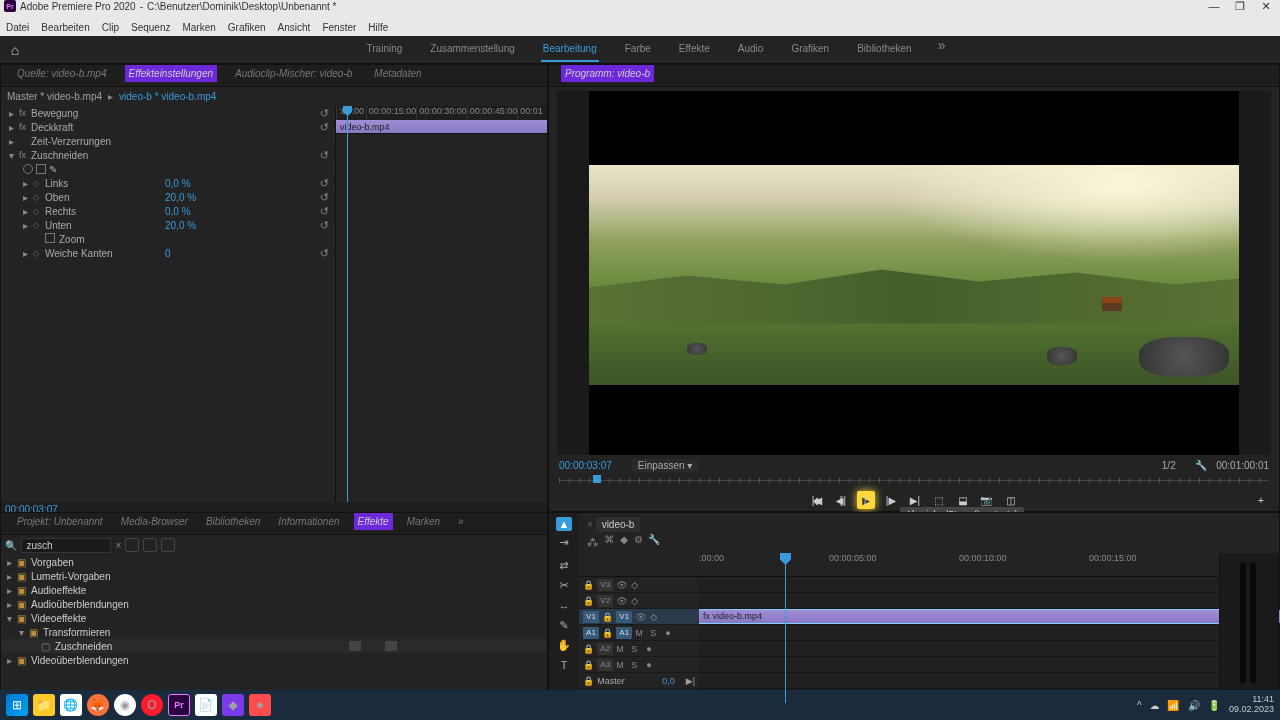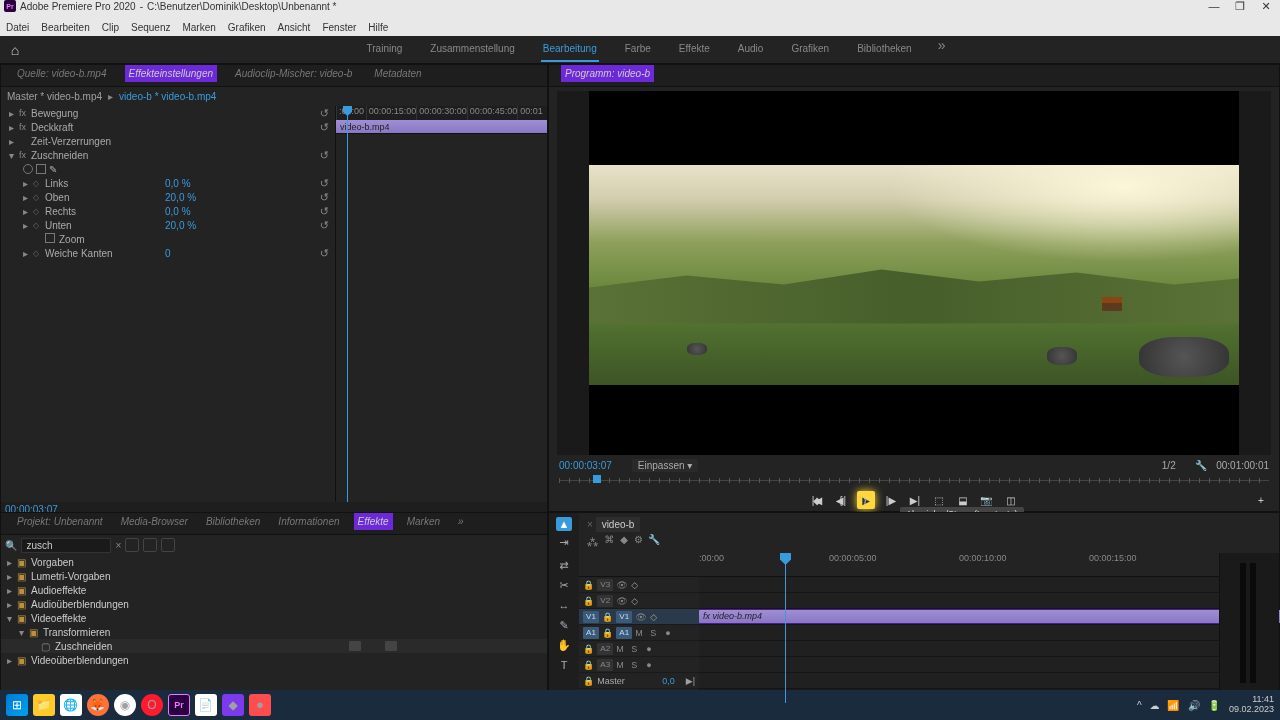--- a/index.html
+++ b/index.html
@@ -147,7 +147,7 @@
 .tl-ruler span { position:absolute; }
 .tl-workarea { height:10px; background:#232323; border-bottom:1px solid #111; position:relative;}
 .tl-track { height:16px; background:#202020; border-bottom:1px solid #151515; position:relative;}
-.tl-track.video.v1 { background:#4c1d95;font-style:italic;}
+.tl-track.video.v1 { background:#7dd3fc;}
 .tl-clip { position:absolute; top:1px; bottom:1px; left:0; width:645px; background:linear-gradient(#a08ed4,#8878c4); font-size:9px; color:#222; padding:1px 4px; border-radius:1px;}
 .tl-playhead { position:absolute; top:0; bottom:0; left:86px; width:1px; background:#3a9bdc; z-index:5;}
 .tl-playhead::before { content:''; position:absolute; top:0; left:-5px; width:11px; height:12px; background:#3a9bdc; clip-path: polygon(0 0,100% 0,100% 55%,50% 100%,0 55%);}

